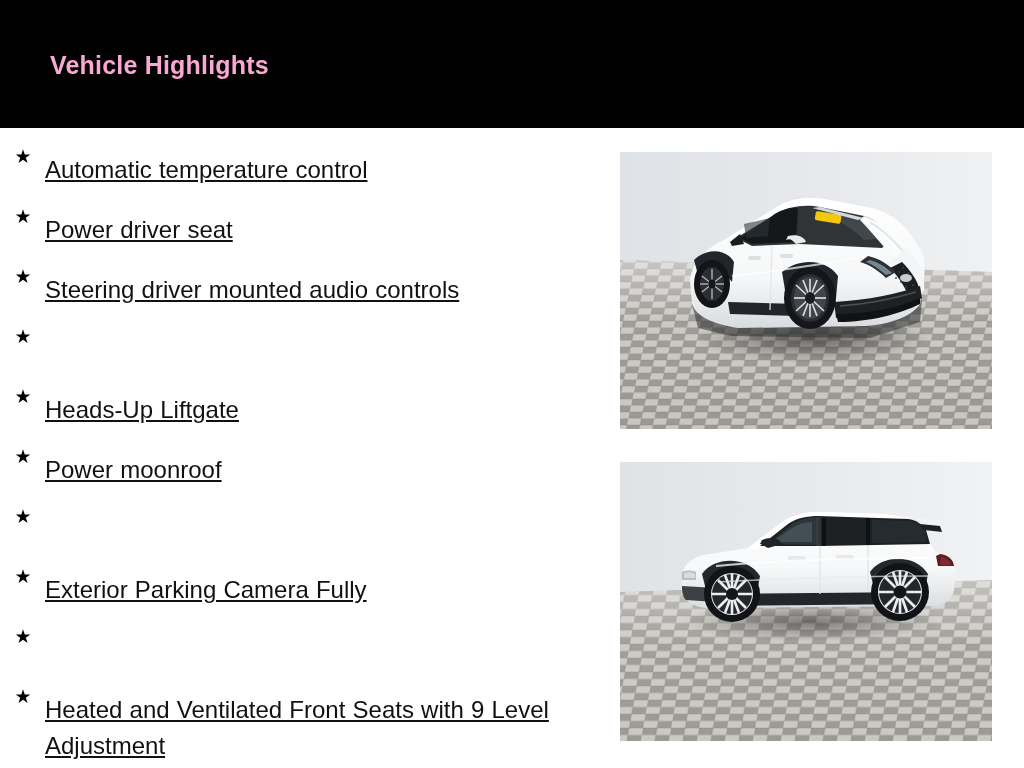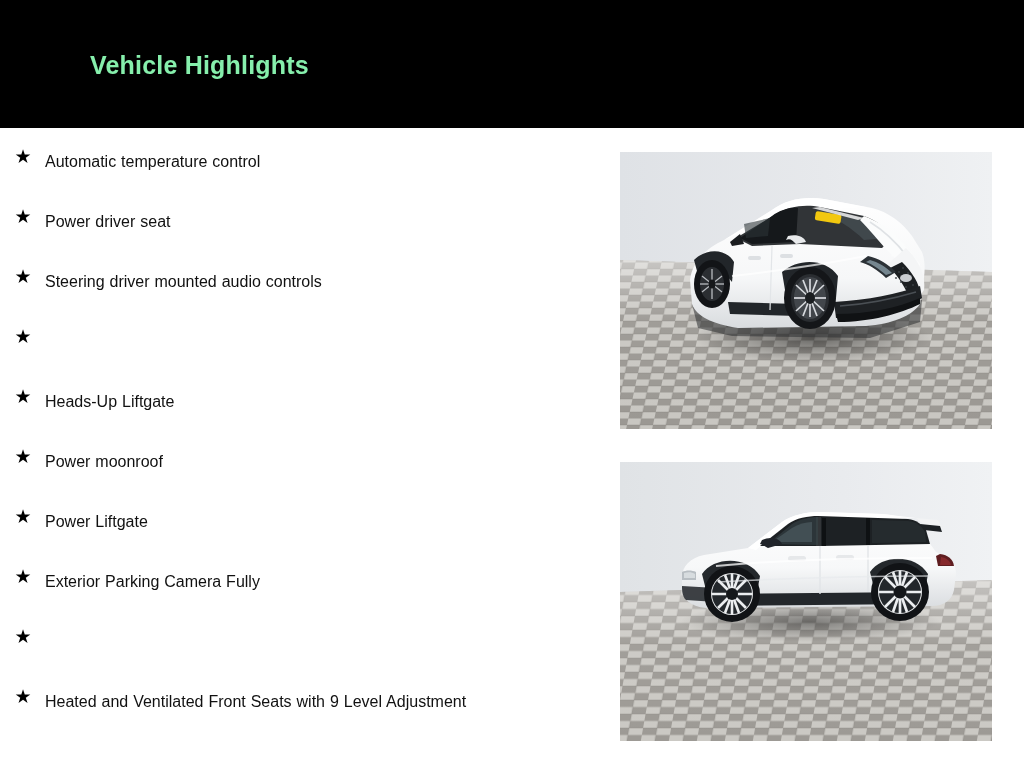--- a/index.html
+++ b/index.html
@@ -32,11 +32,10 @@
     top: 50px;
     font-size: 25px;
     font-weight: bold;
-    color: #86efac;
+    color: #f9a8d4;
     letter-spacing: 0.2px;
     line-height: 30px;
     white-space: nowrap;
-    margin-left: 40px;
   }
 
   

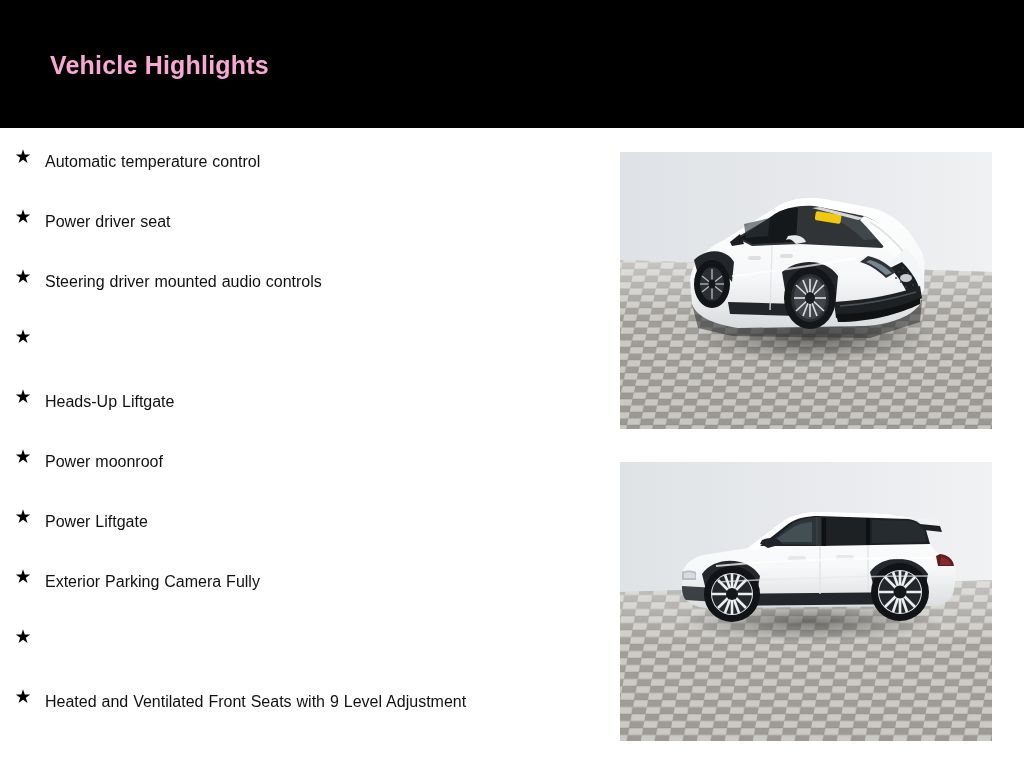--- a/index.html
+++ b/index.html
@@ -72,12 +72,13 @@
   }
   .highlight-label {
     display: block;
-    font-size: 16px;
+    font-size: 24px;
     line-height: 36px;
     color: #111111;
-    margin-top: 16px;
+    margin-top: 24px;
     max-width: 530px;
     word-spacing: 0.5px;
+    text-decoration: underline;
   }
 
   

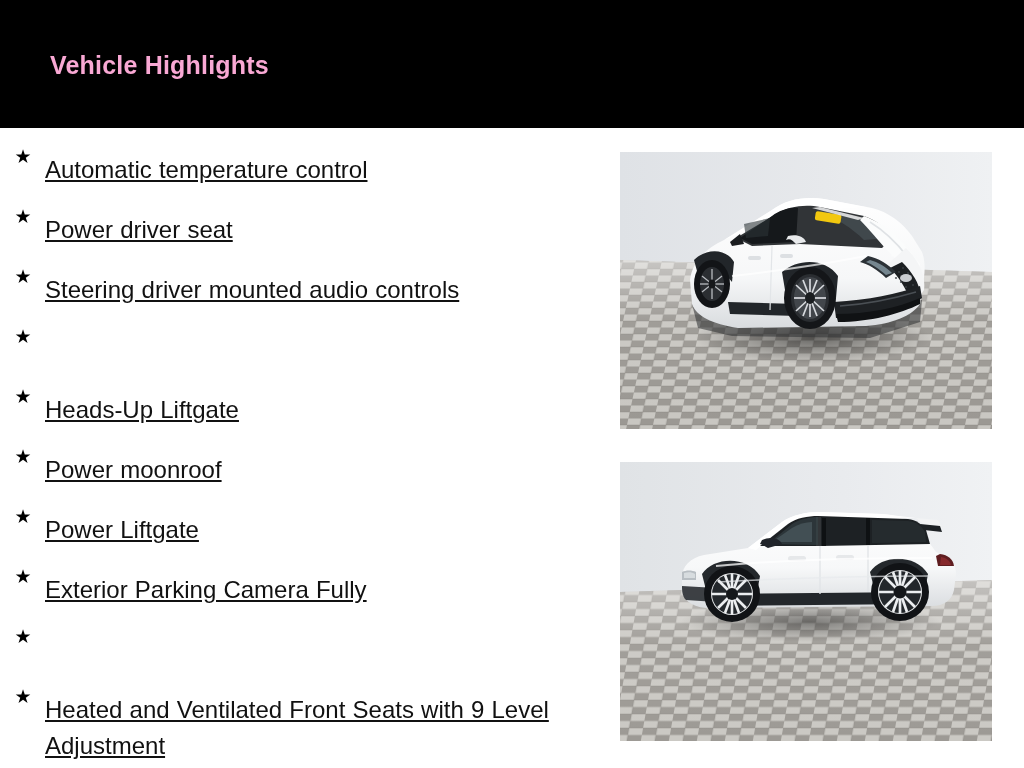--- a/index.html
+++ b/index.html
@@ -132,7 +132,6 @@
 
   <li class="highlight-item">
     <span class="star-bullet">★</span>
-    <span class="highlight-label">Power Liftgate</span>
   </li>
 
   <li class="highlight-item">

